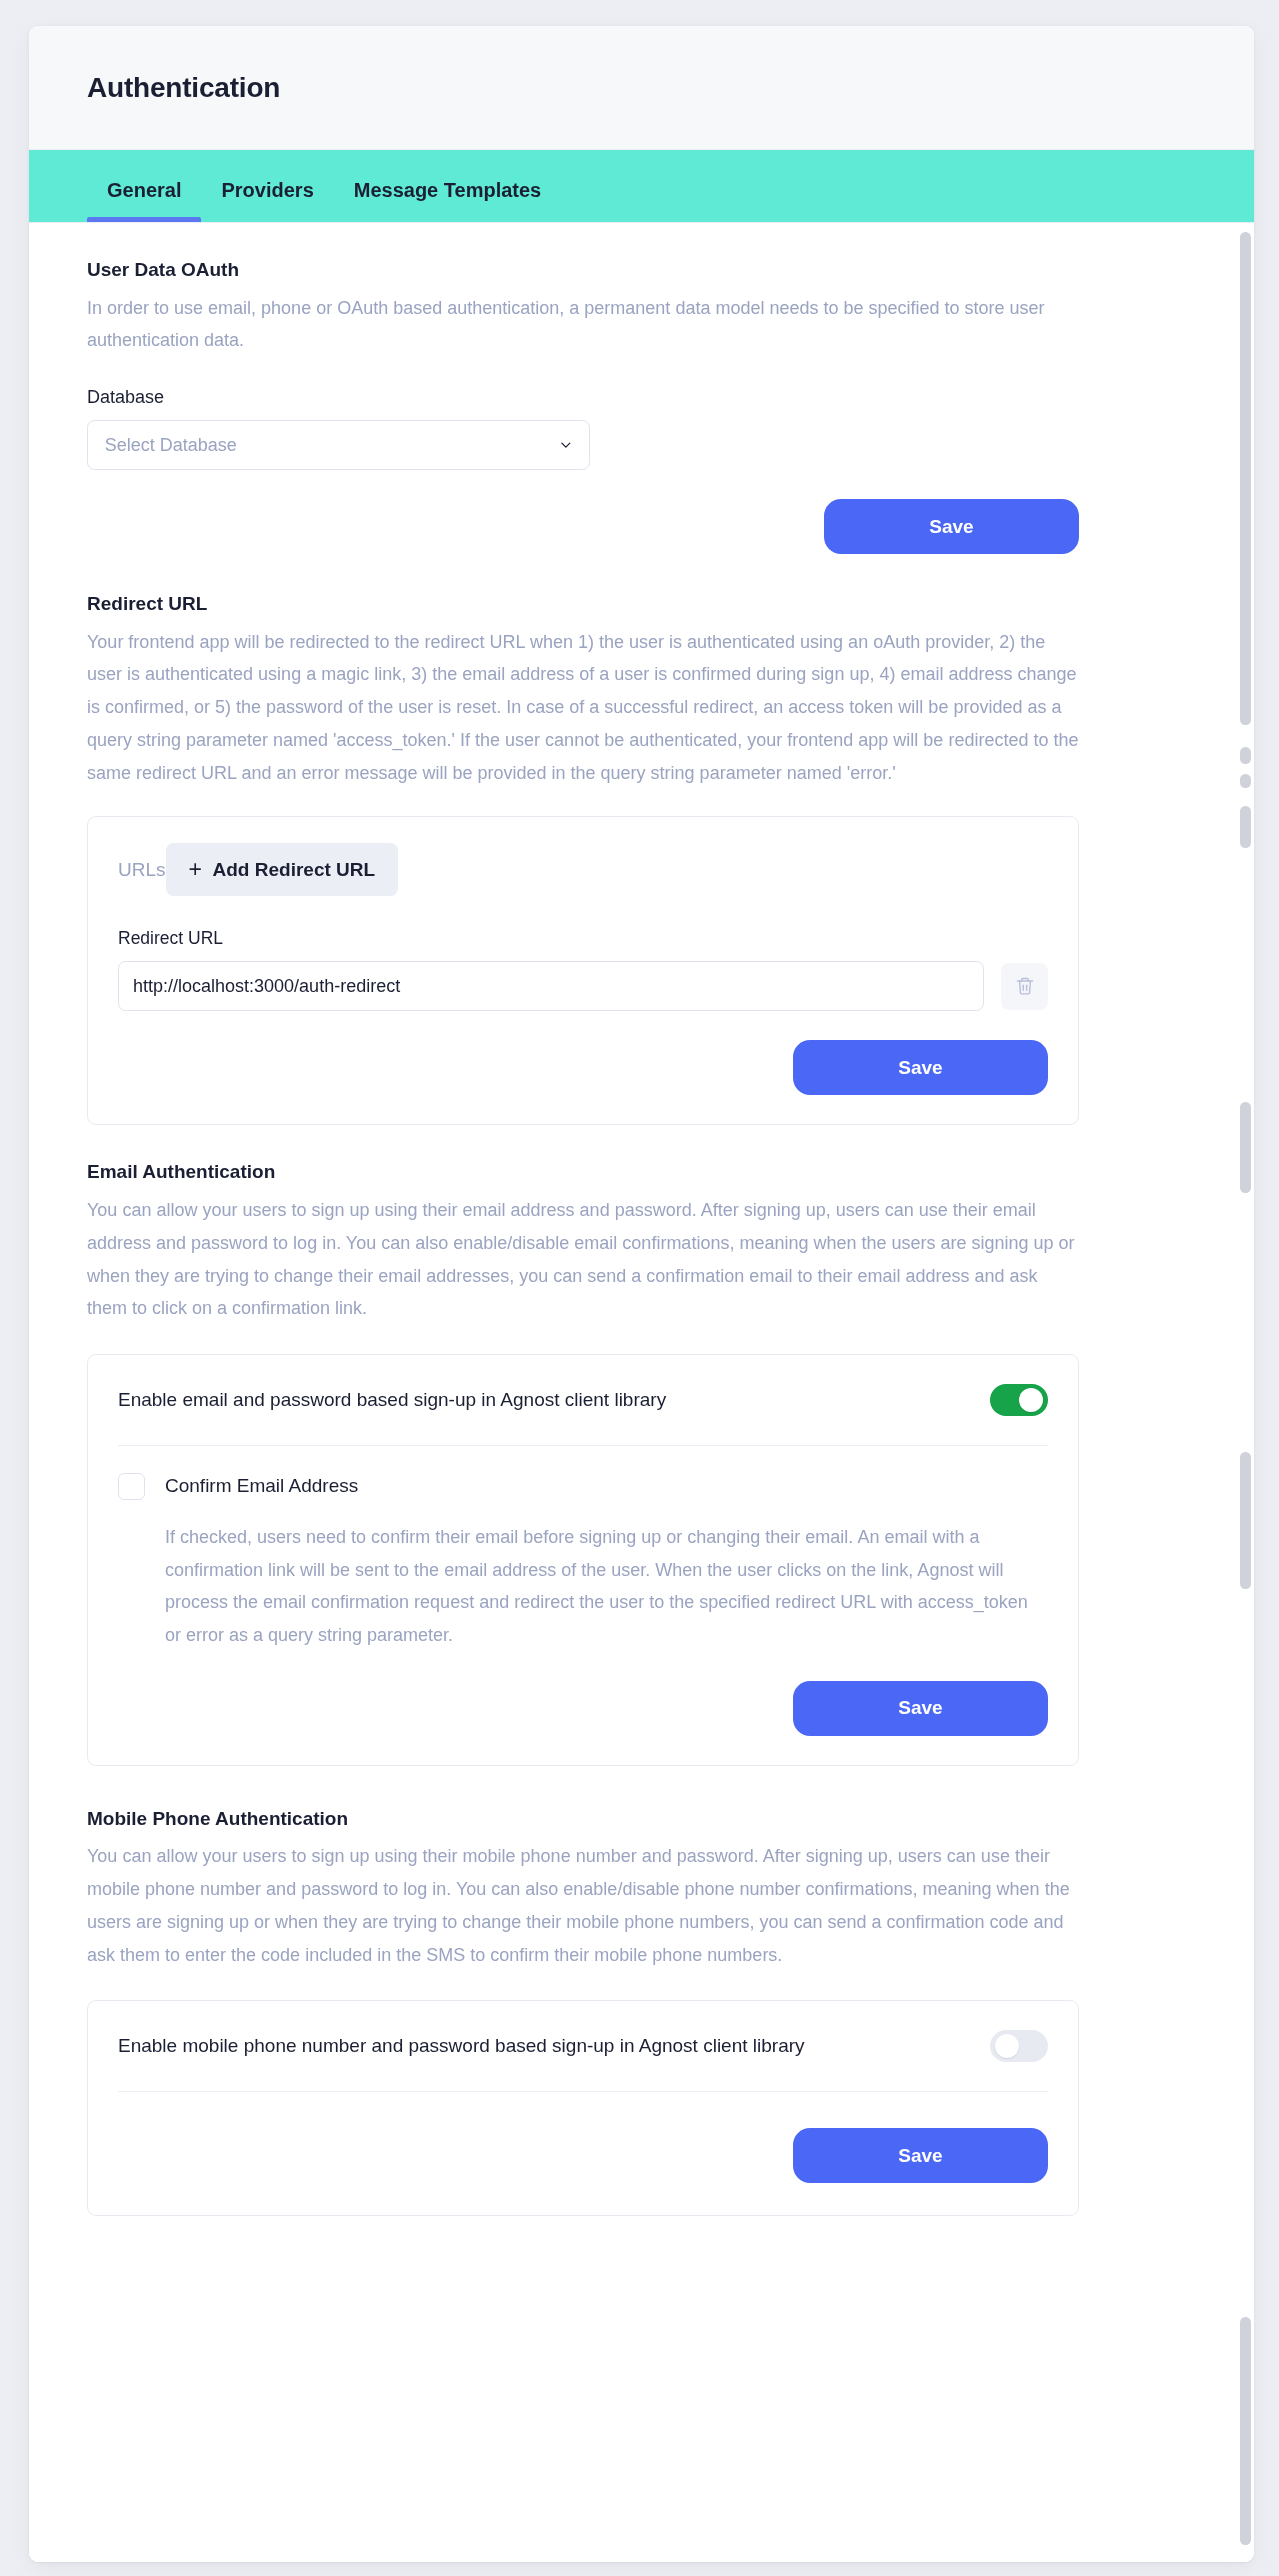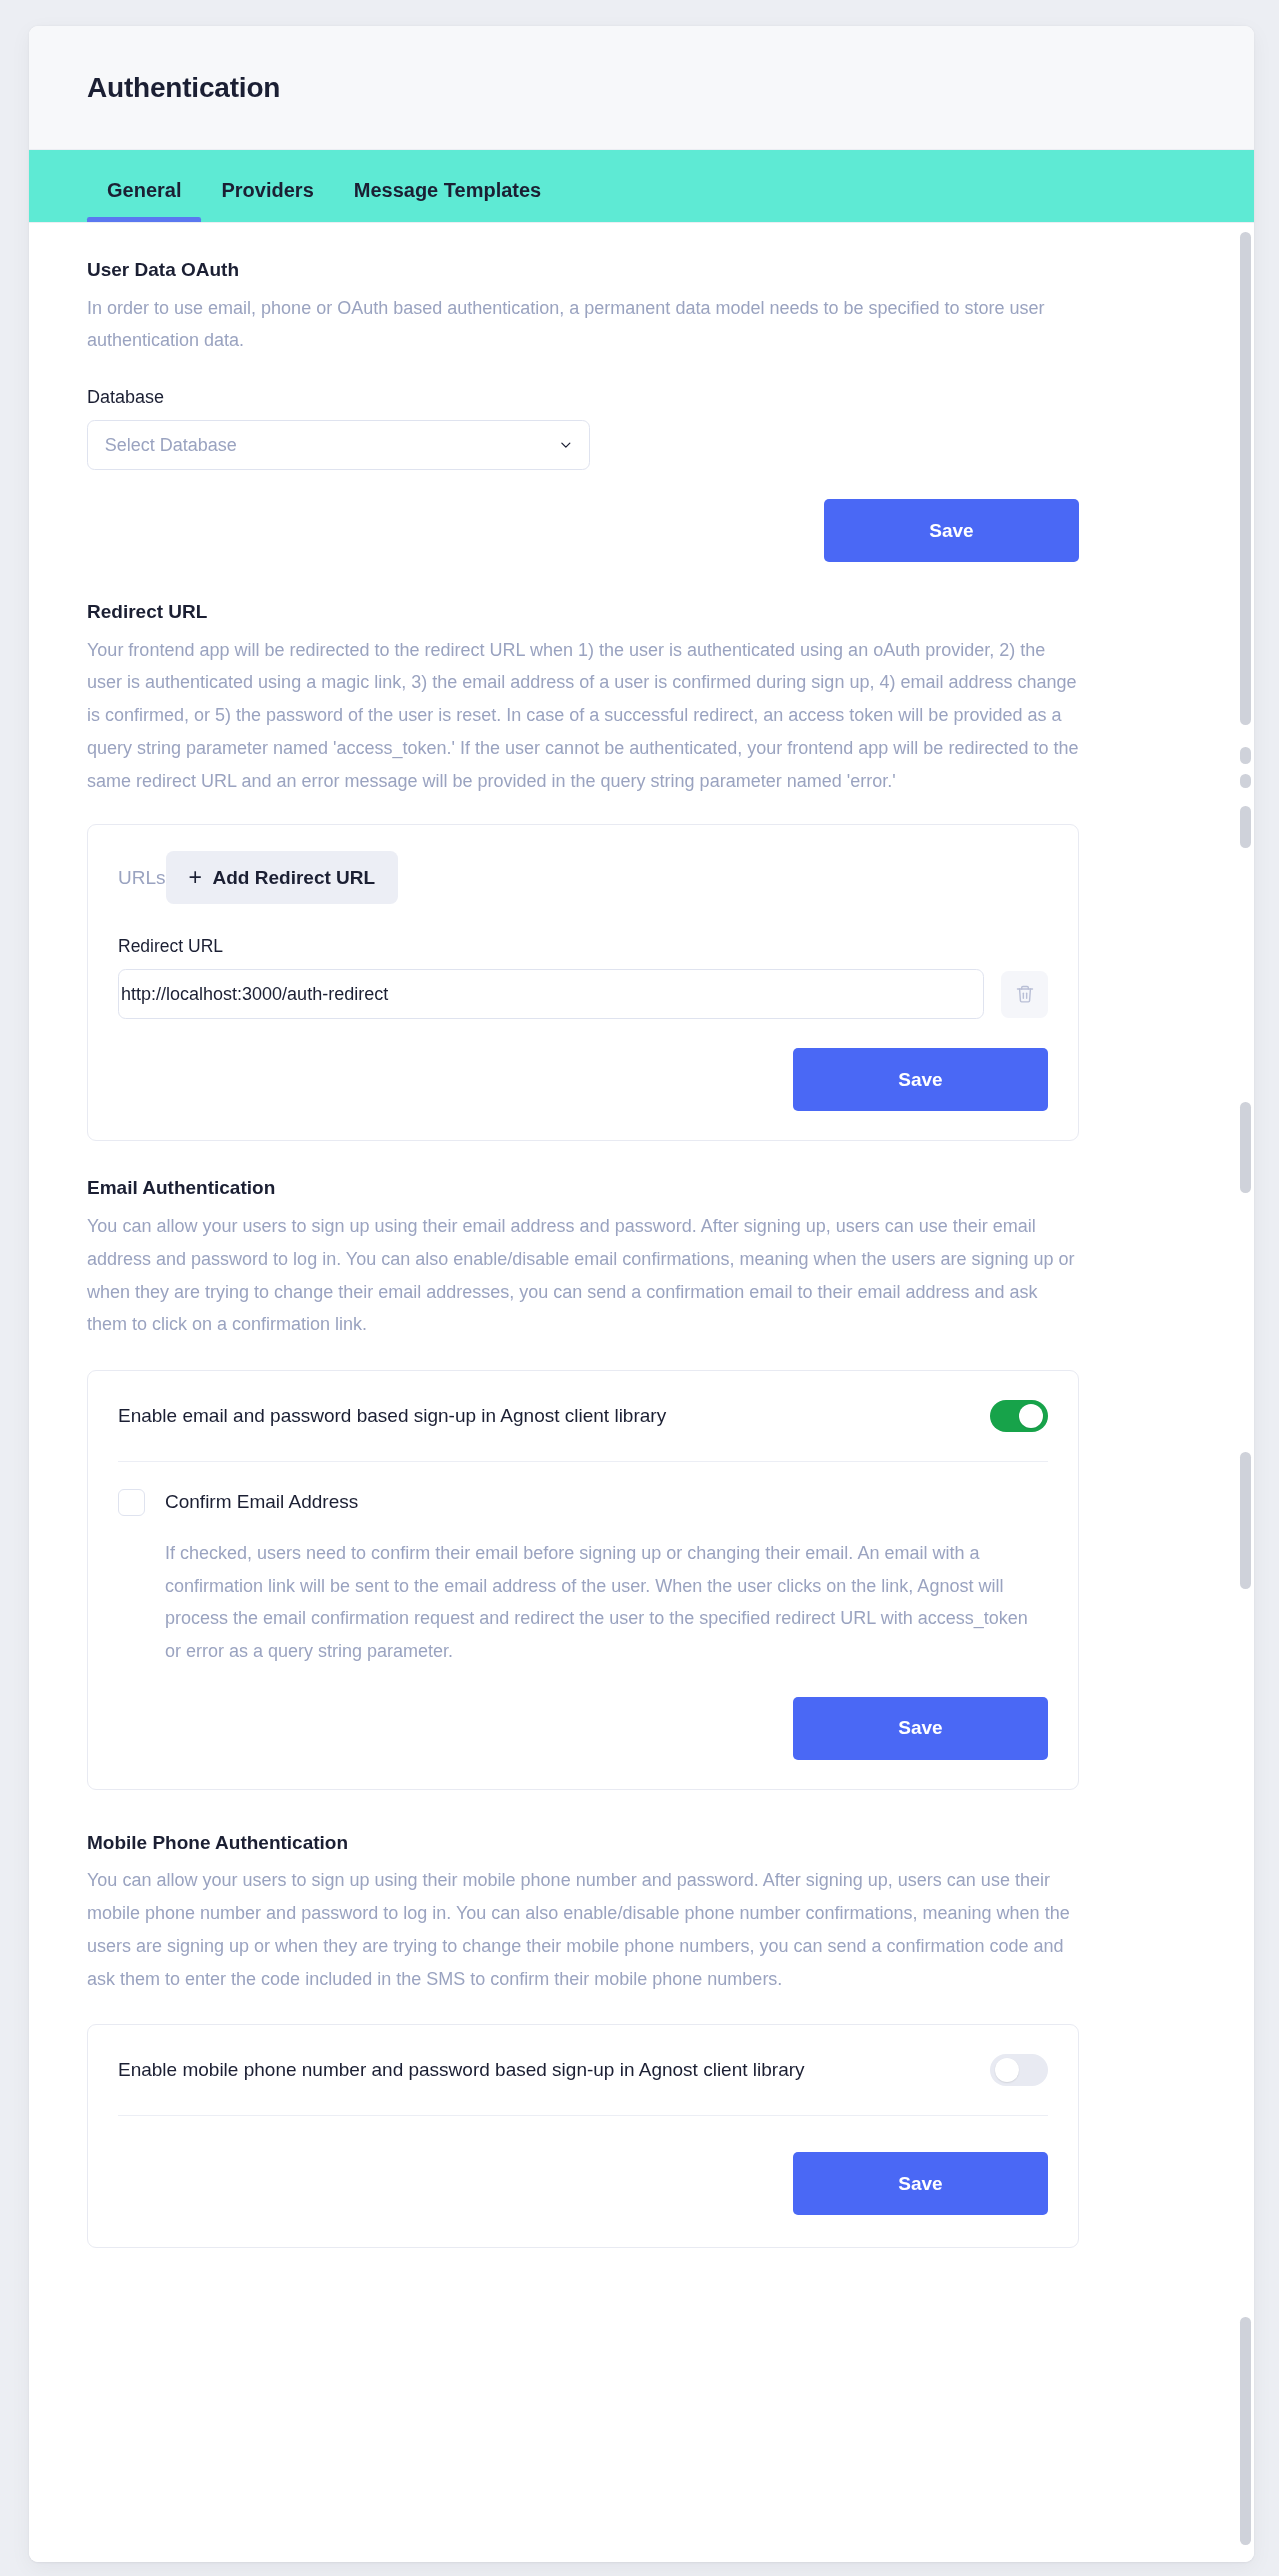--- a/index.html
+++ b/index.html
@@ -146,12 +146,12 @@
 
   
   .btn-primary {
-    height: 63px;
+    height: 55px;
     min-width: 255px;
     background: #4a68f5;
     color: #ffffff;
     border: none;
-    border-radius: 5px;
+    border-radius: 17px;
     font-size: 19px;
     font-weight: bold;
     font-family: inherit;

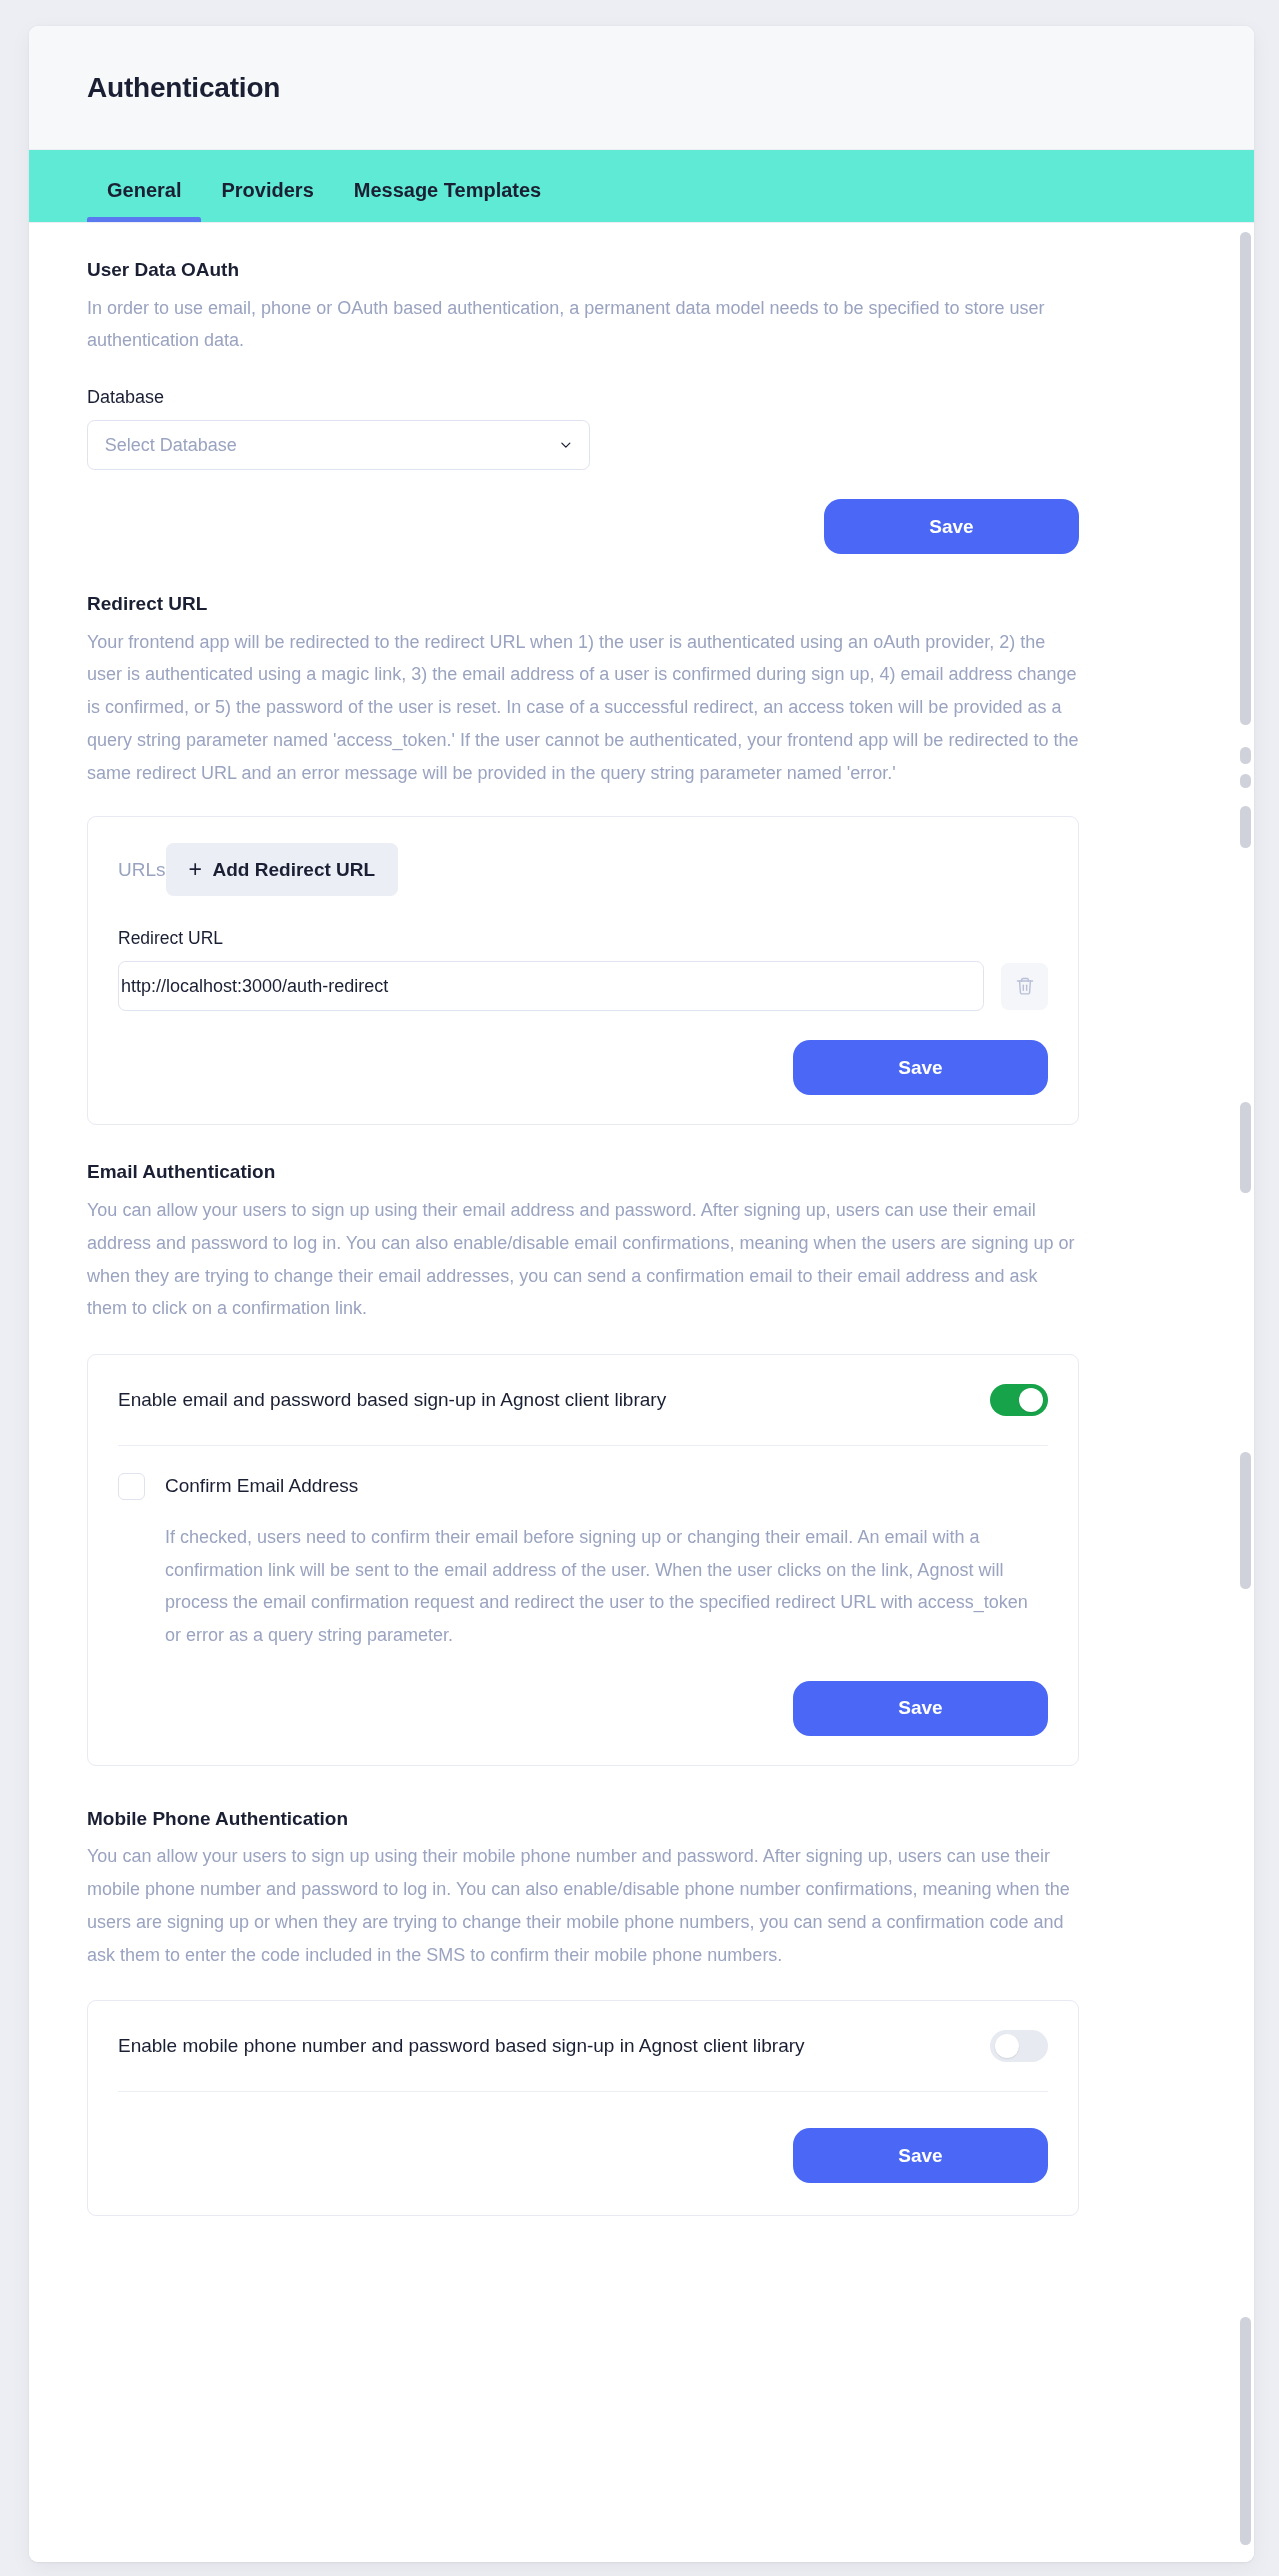--- a/index.html
+++ b/index.html
@@ -220,7 +220,7 @@
     height: 50px;
     border: 0.8px solid #dfe3ef;
     border-radius: 7.6px;
-    padding: 0 2px;
+    padding: 0 14px;
     font-size: 18px;
     color: #1b1f33;
     font-family: inherit;

